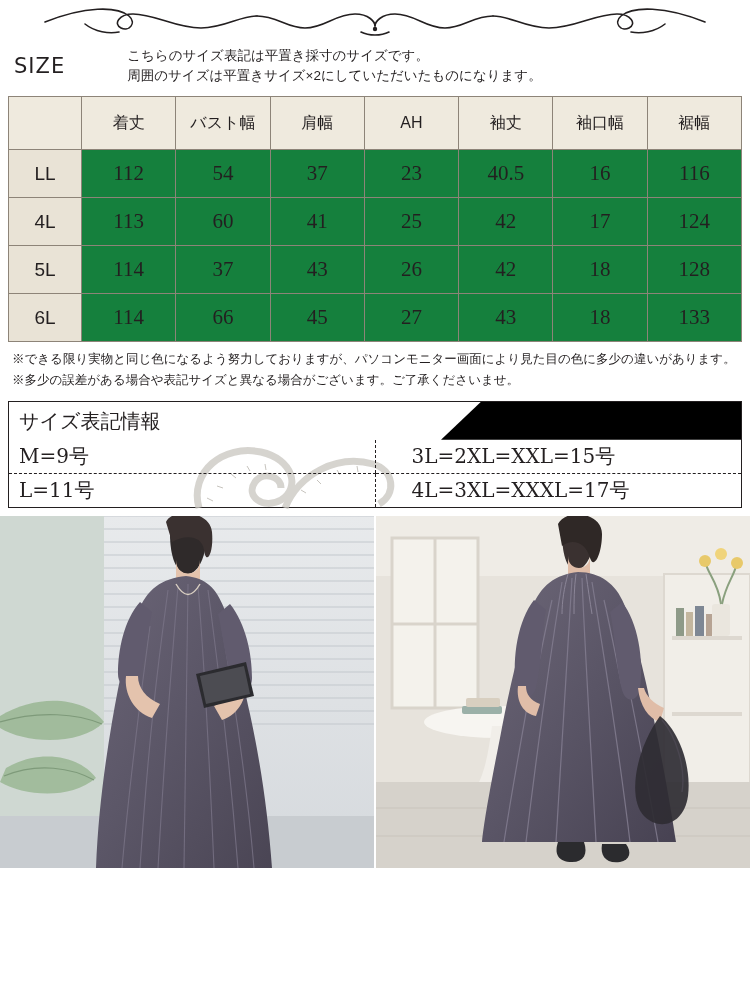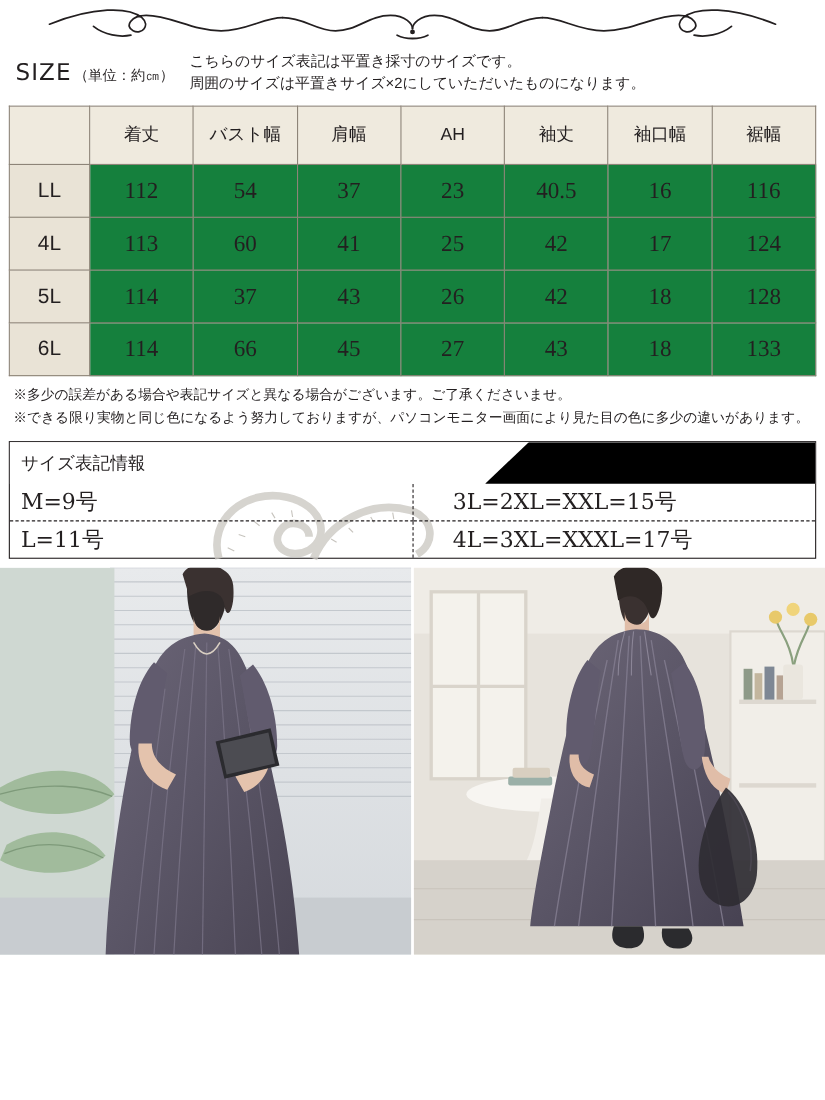--- a/index.html
+++ b/index.html
@@ -31,6 +31,7 @@
     align-items: flex-start;
     padding: 0 10px 0 14px;
     height: 52px;
+    gap: 48px;
   }
   .size-title {
     font-family: "DejaVu Sans", sans-serif;

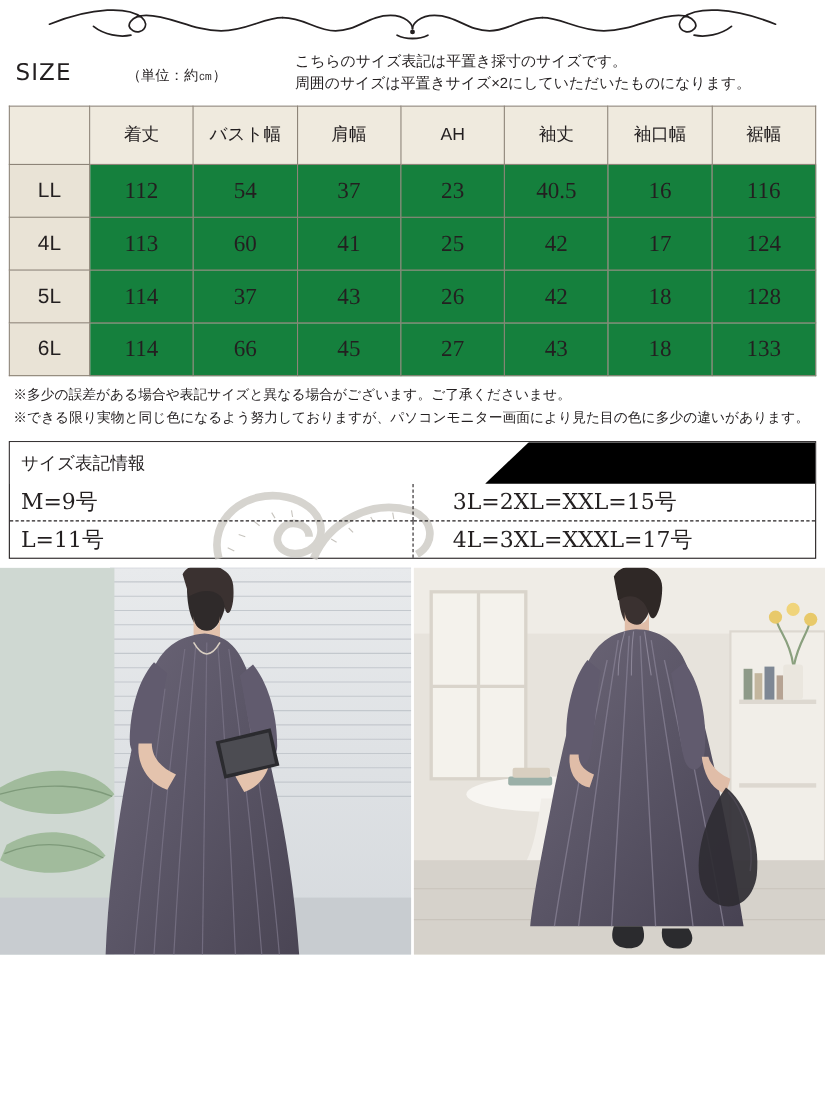--- a/index.html
+++ b/index.html
@@ -199,7 +199,6 @@
 
 <div class="size-header">
   <div class="size-title">SIZE</div>
-  <div class="size-unit">（単位：約㎝）</div>
   <div class="size-note">
     <div>こちらのサイズ表記は平置き採寸のサイズです。</div>
     <div>周囲のサイズは平置きサイズ×2にしていただいたものになります。</div>

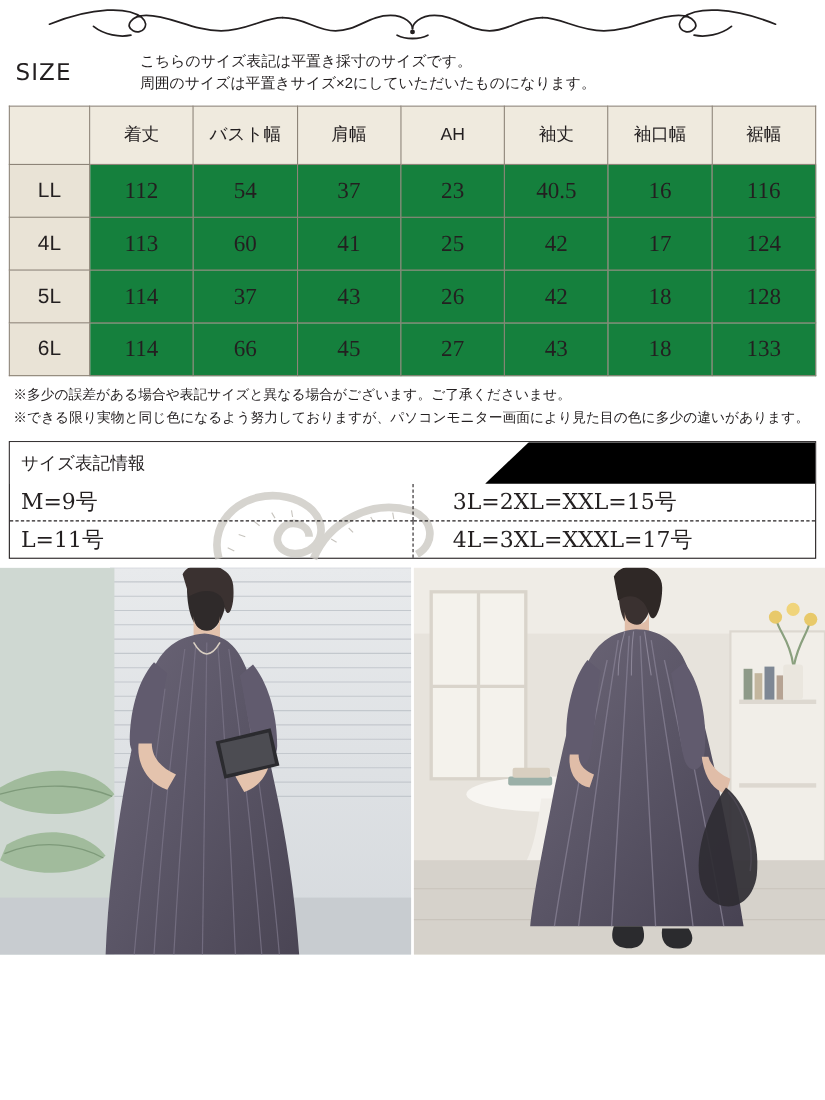--- a/index.html
+++ b/index.html
@@ -265,8 +265,8 @@
 </div>
 
 <div class="notes">
+  <p>※できる限り実物と同じ色になるよう努力しておりますが、パソコンモニター画面により見た目の色に多少の違いがあります。</p>
   <p>※多少の誤差がある場合や表記サイズと異なる場合がございます。ご了承くださいませ。</p>
-  <p>※できる限り実物と同じ色になるよう努力しておりますが、パソコンモニター画面により見た目の色に多少の違いがあります。</p>
 </div>
 
 <div class="info-block">

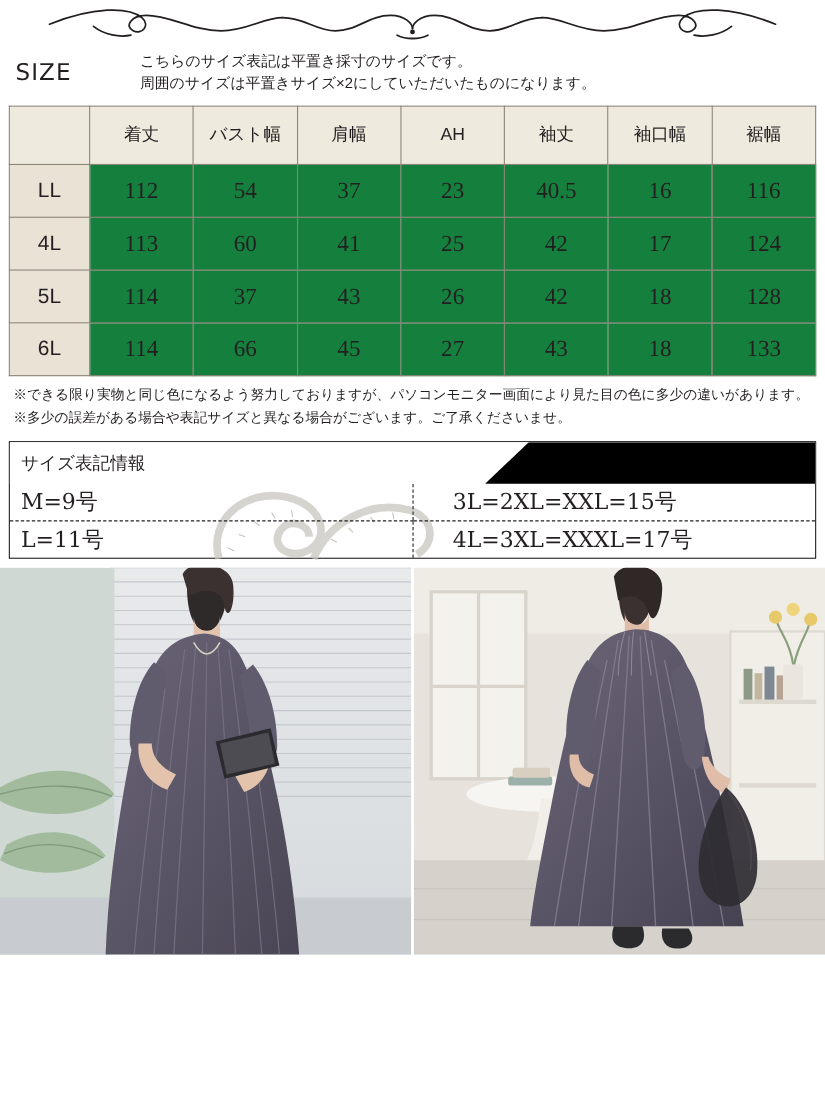--- a/index.html
+++ b/index.html
@@ -129,7 +129,7 @@
     position: relative;
     z-index: 2;
     font-family: "DejaVu Serif", serif;
-    font-size: 16px;
+    font-size: 20px;
     line-height: 38px;
     padding-left: 10px;
     font-weight: 400;

